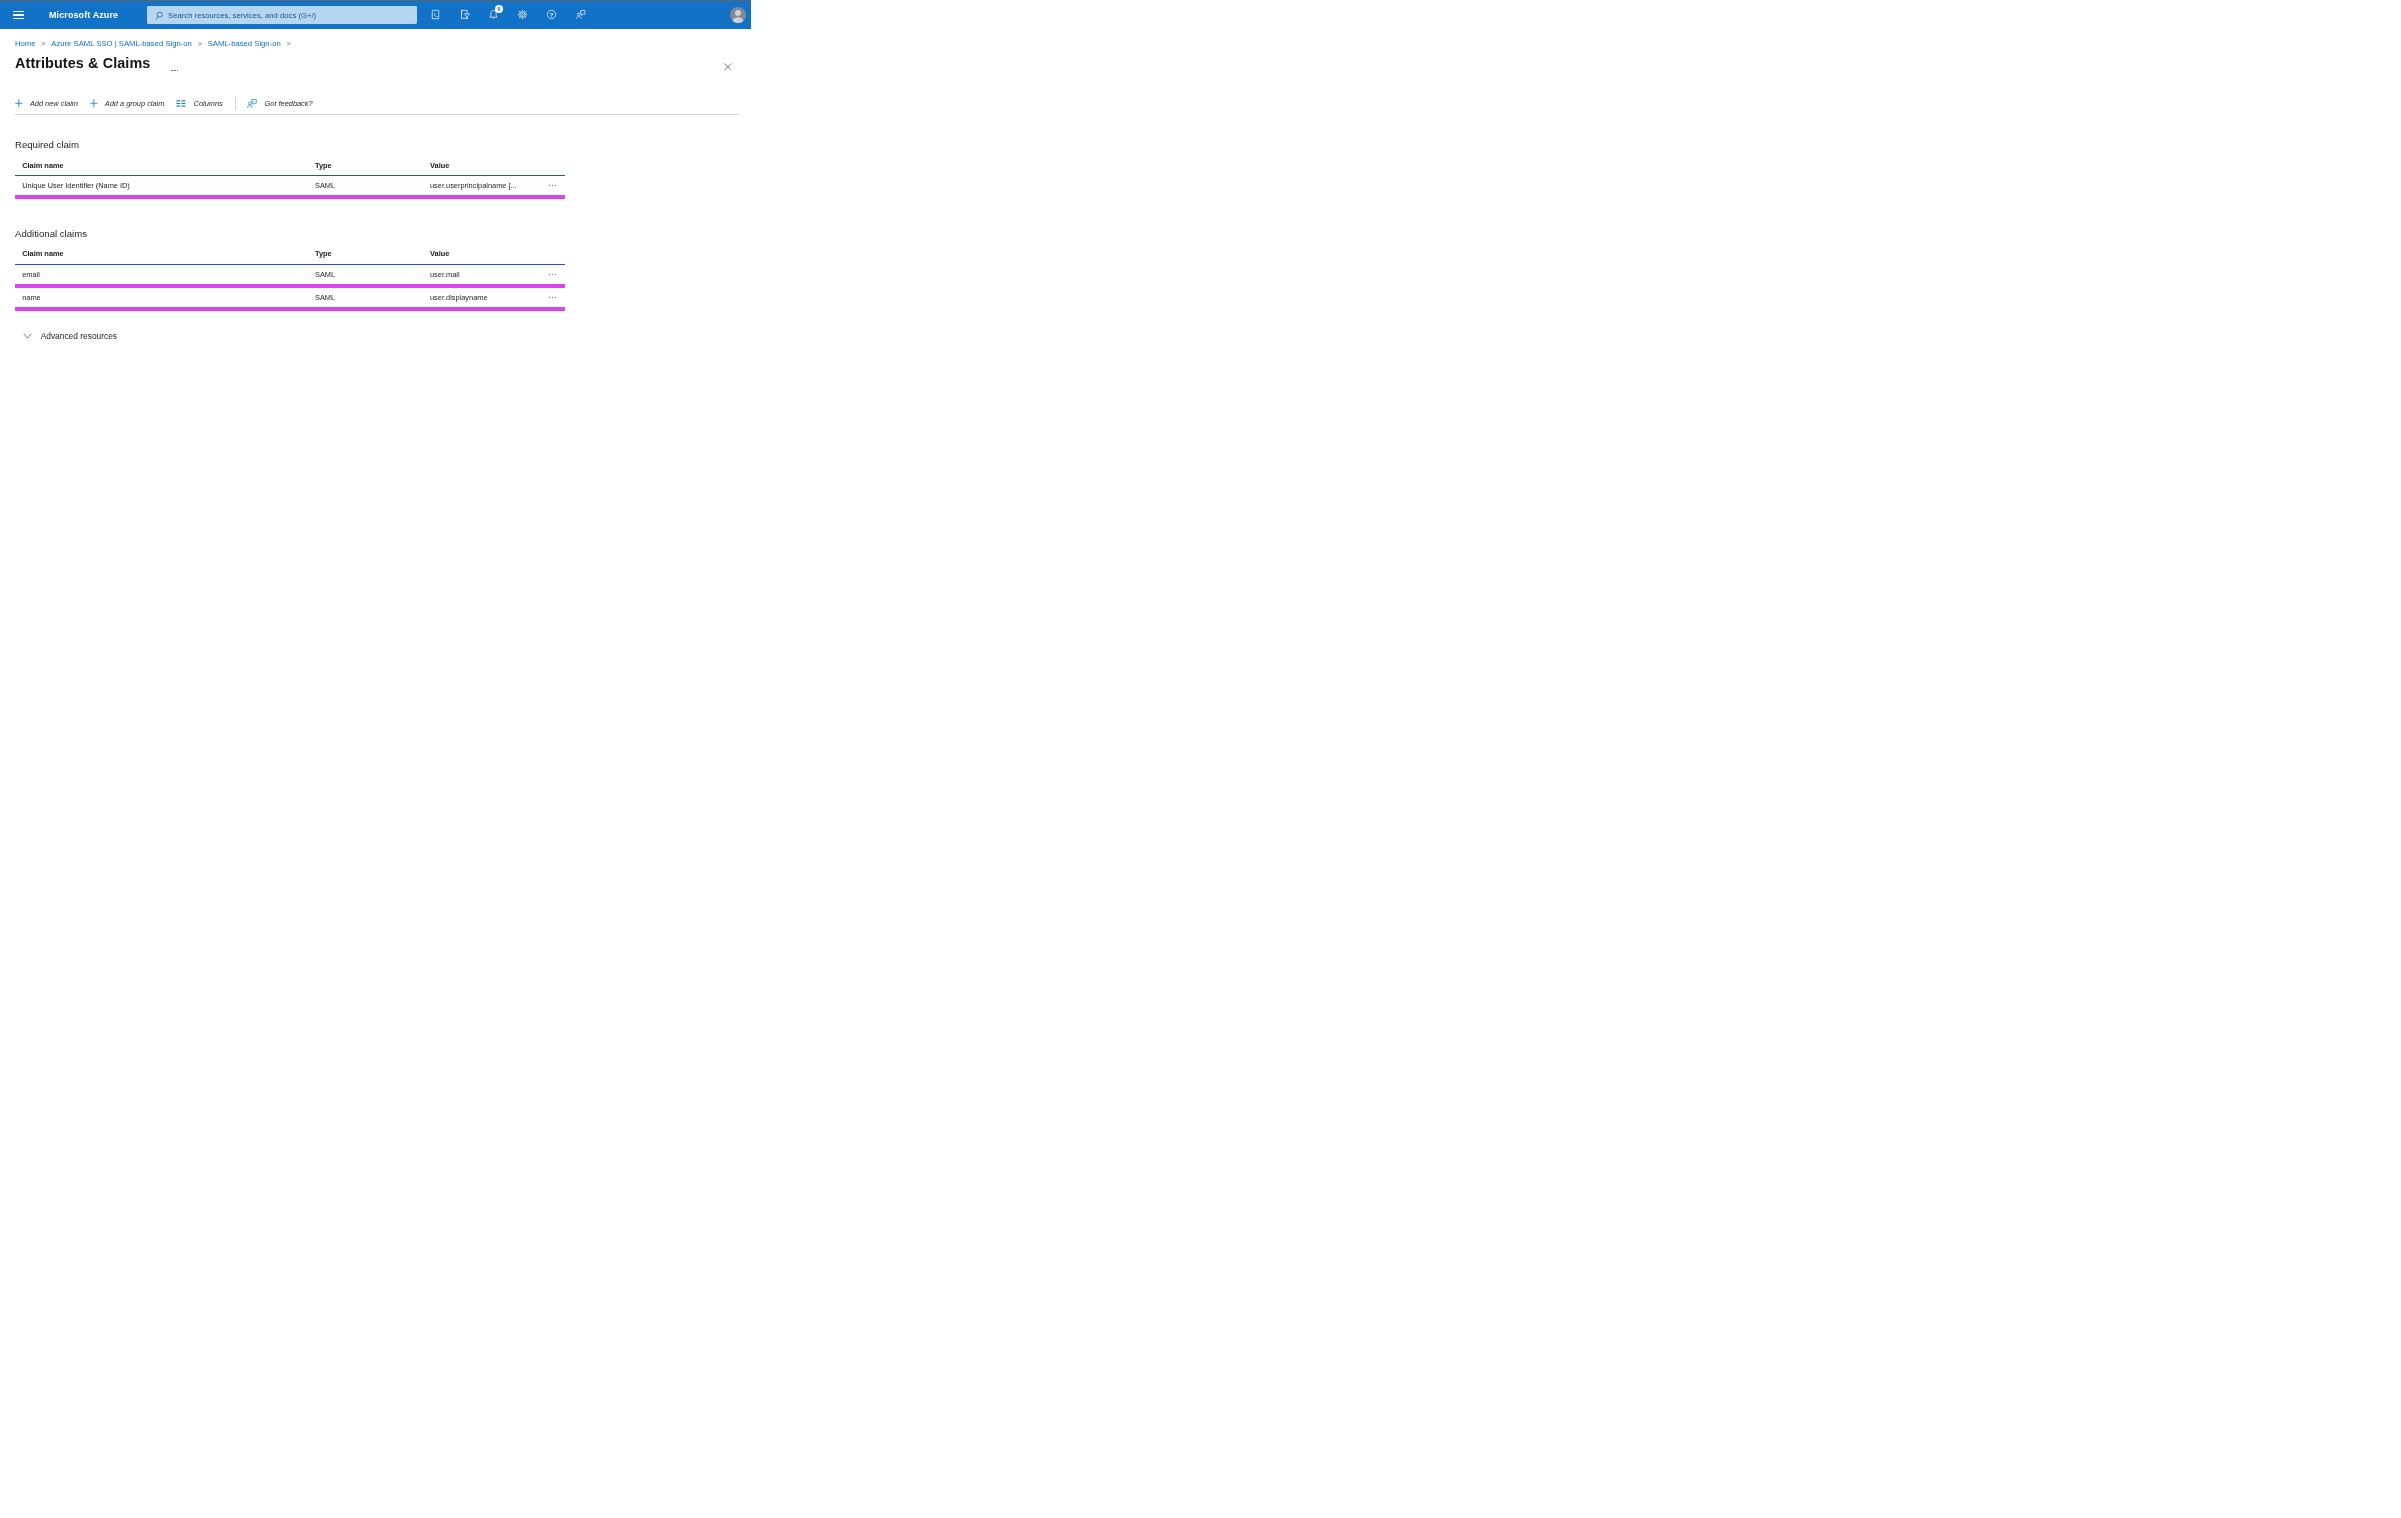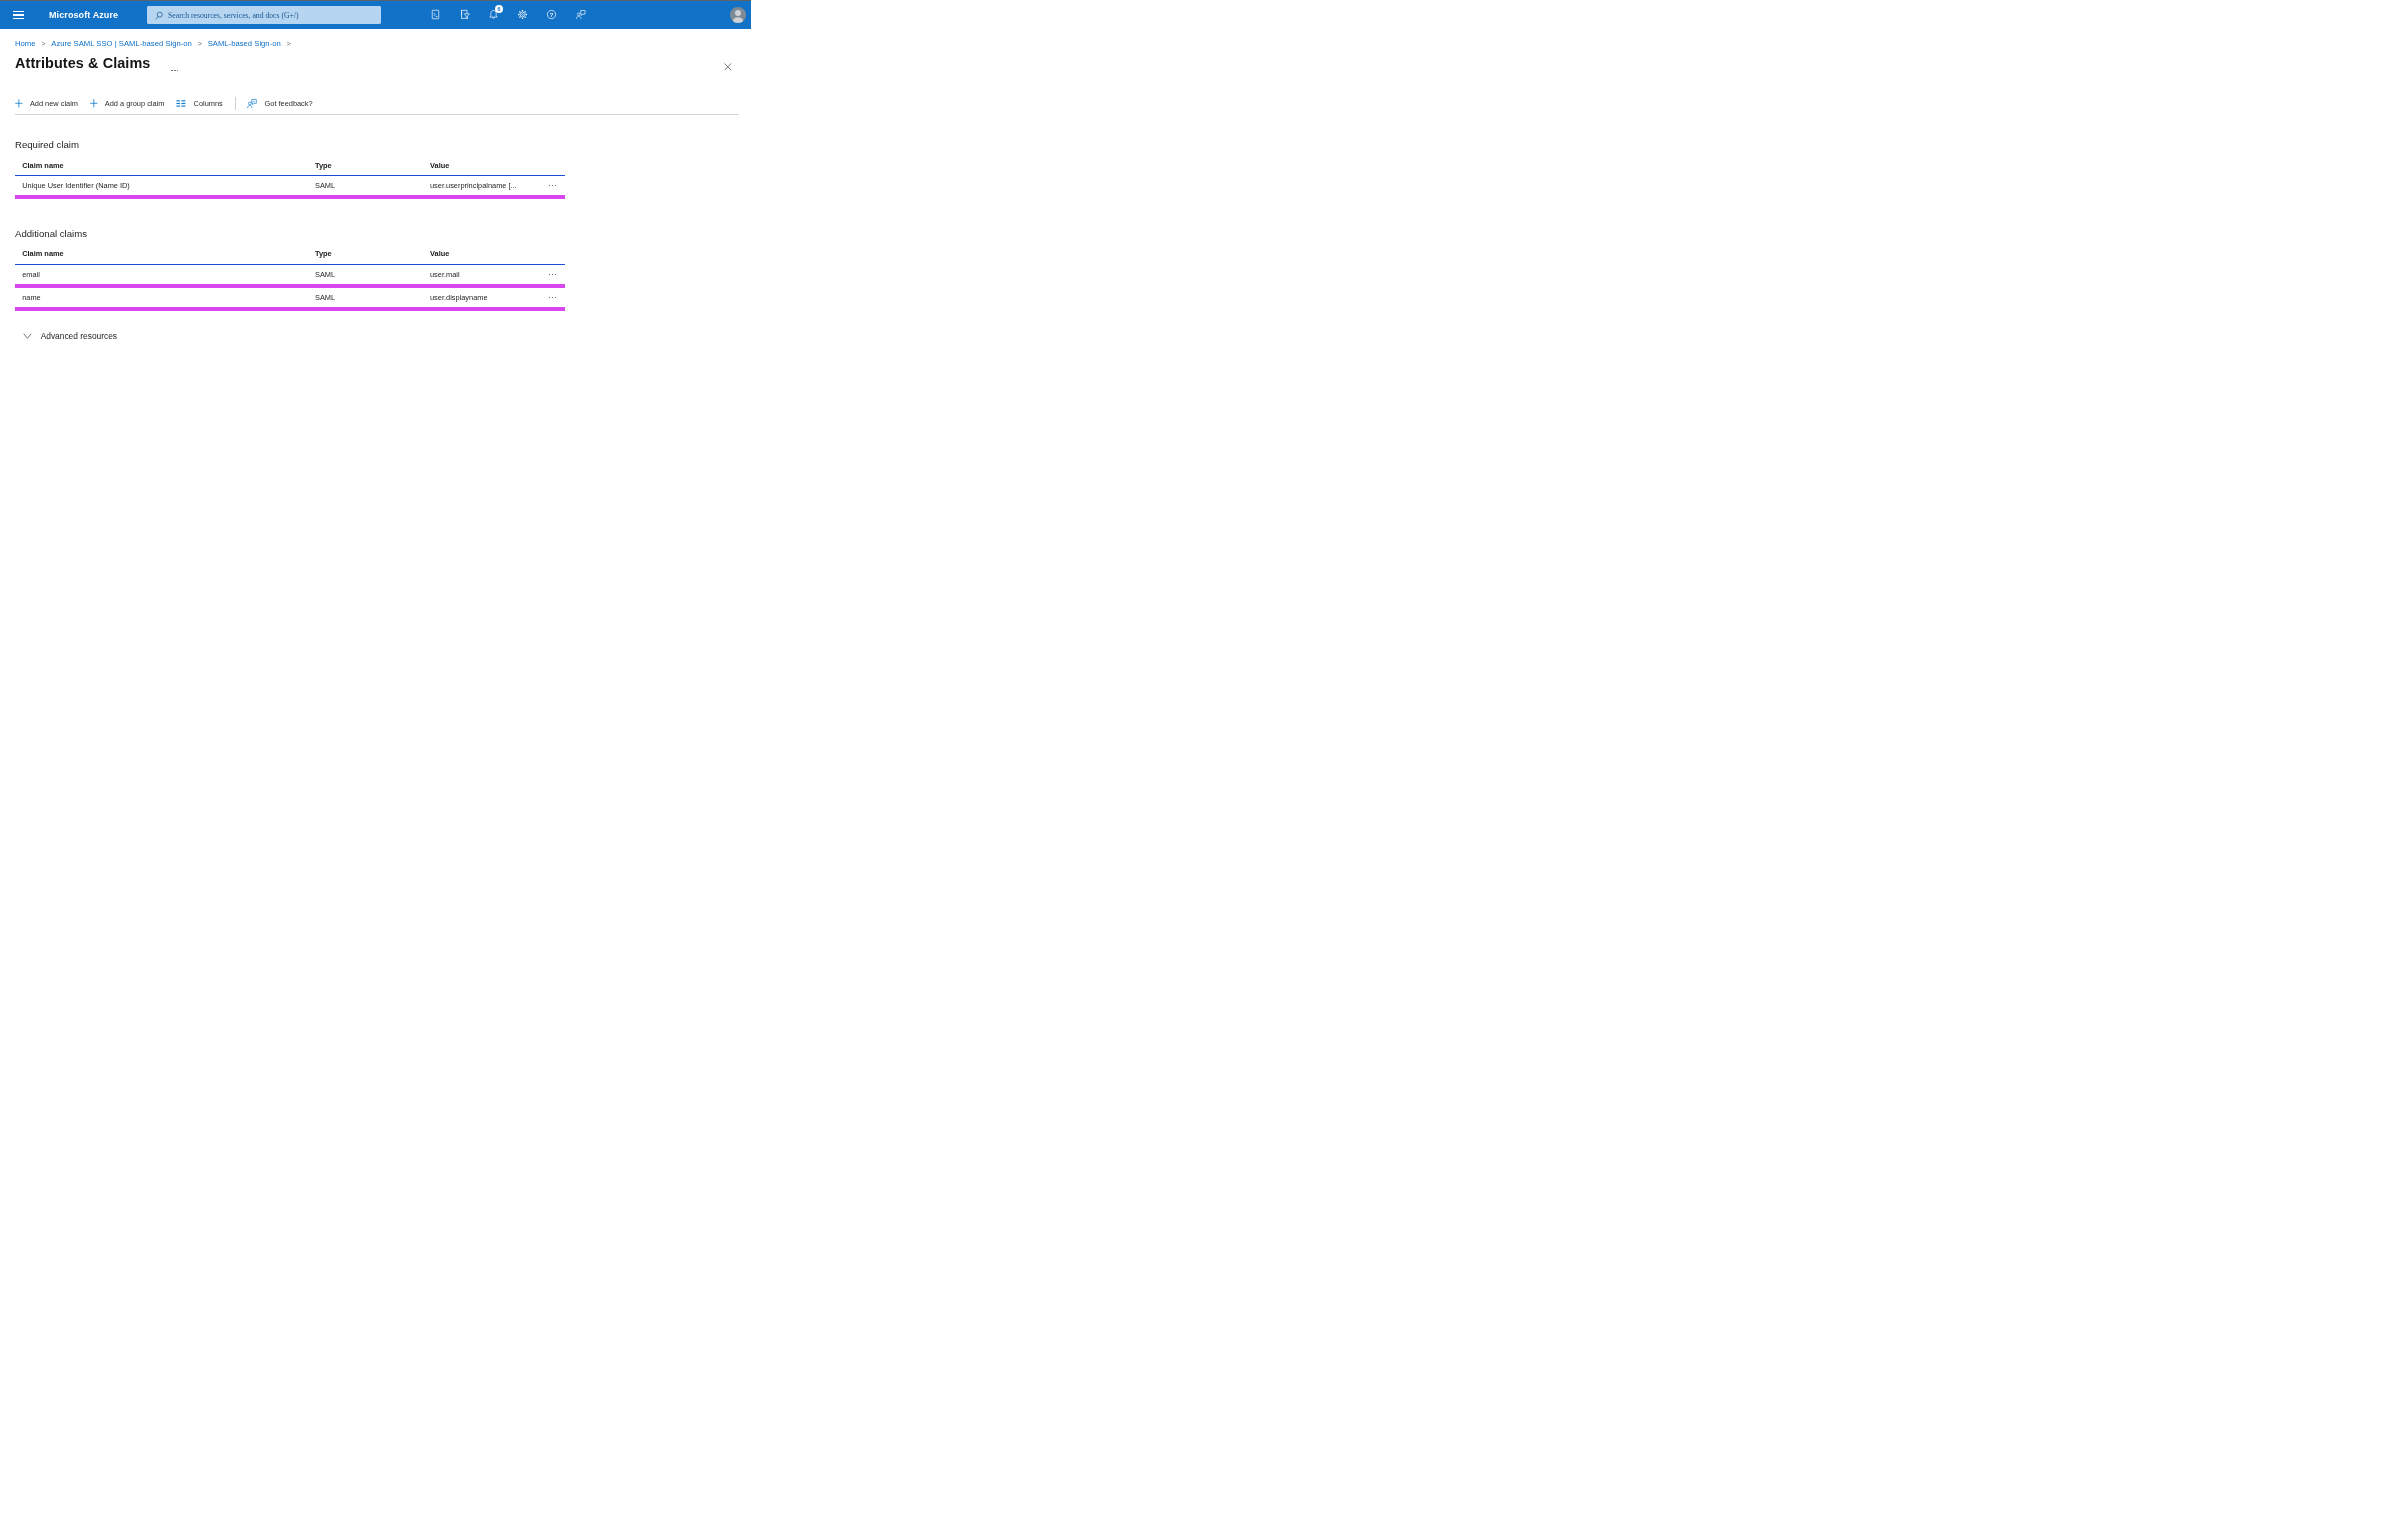--- a/index.html
+++ b/index.html
@@ -14,7 +14,7 @@
   .hamburger { left:9.6px; width:18px; flex-direction:column; gap:2.2px; }
   .hamburger i { display:block; width:10.6px; height:1.2px; background:#ffffff; }
   .brand { position:absolute; left:49px; top:0; height:28px; display:flex; align-items:center; color:#ffffff; font-size:9px; font-weight:700; letter-spacing:0.1px; }
-  .search-box { position:absolute; left:147px; top:5.3px; width:234px; height:18px; background:#b6d5f0; border-radius:1.4px; display:flex; align-items:center; padding-left:6.7px; cursor:text;font-family:Liberation Serif, serif; }
+  .search-box { position:absolute; left:147px; top:5.3px; width:270px; height:18px; background:#b6d5f0; border-radius:1.4px; display:flex; align-items:center; padding-left:6.7px; cursor:text; }
   .search-box .mag { margin-right:4.8px; display:flex; }
   .search-box .ph { color:#17568f; font-size:7.7px; }
   .top-icons { position:absolute; left:421px; top:0; height:28px; display:flex; }

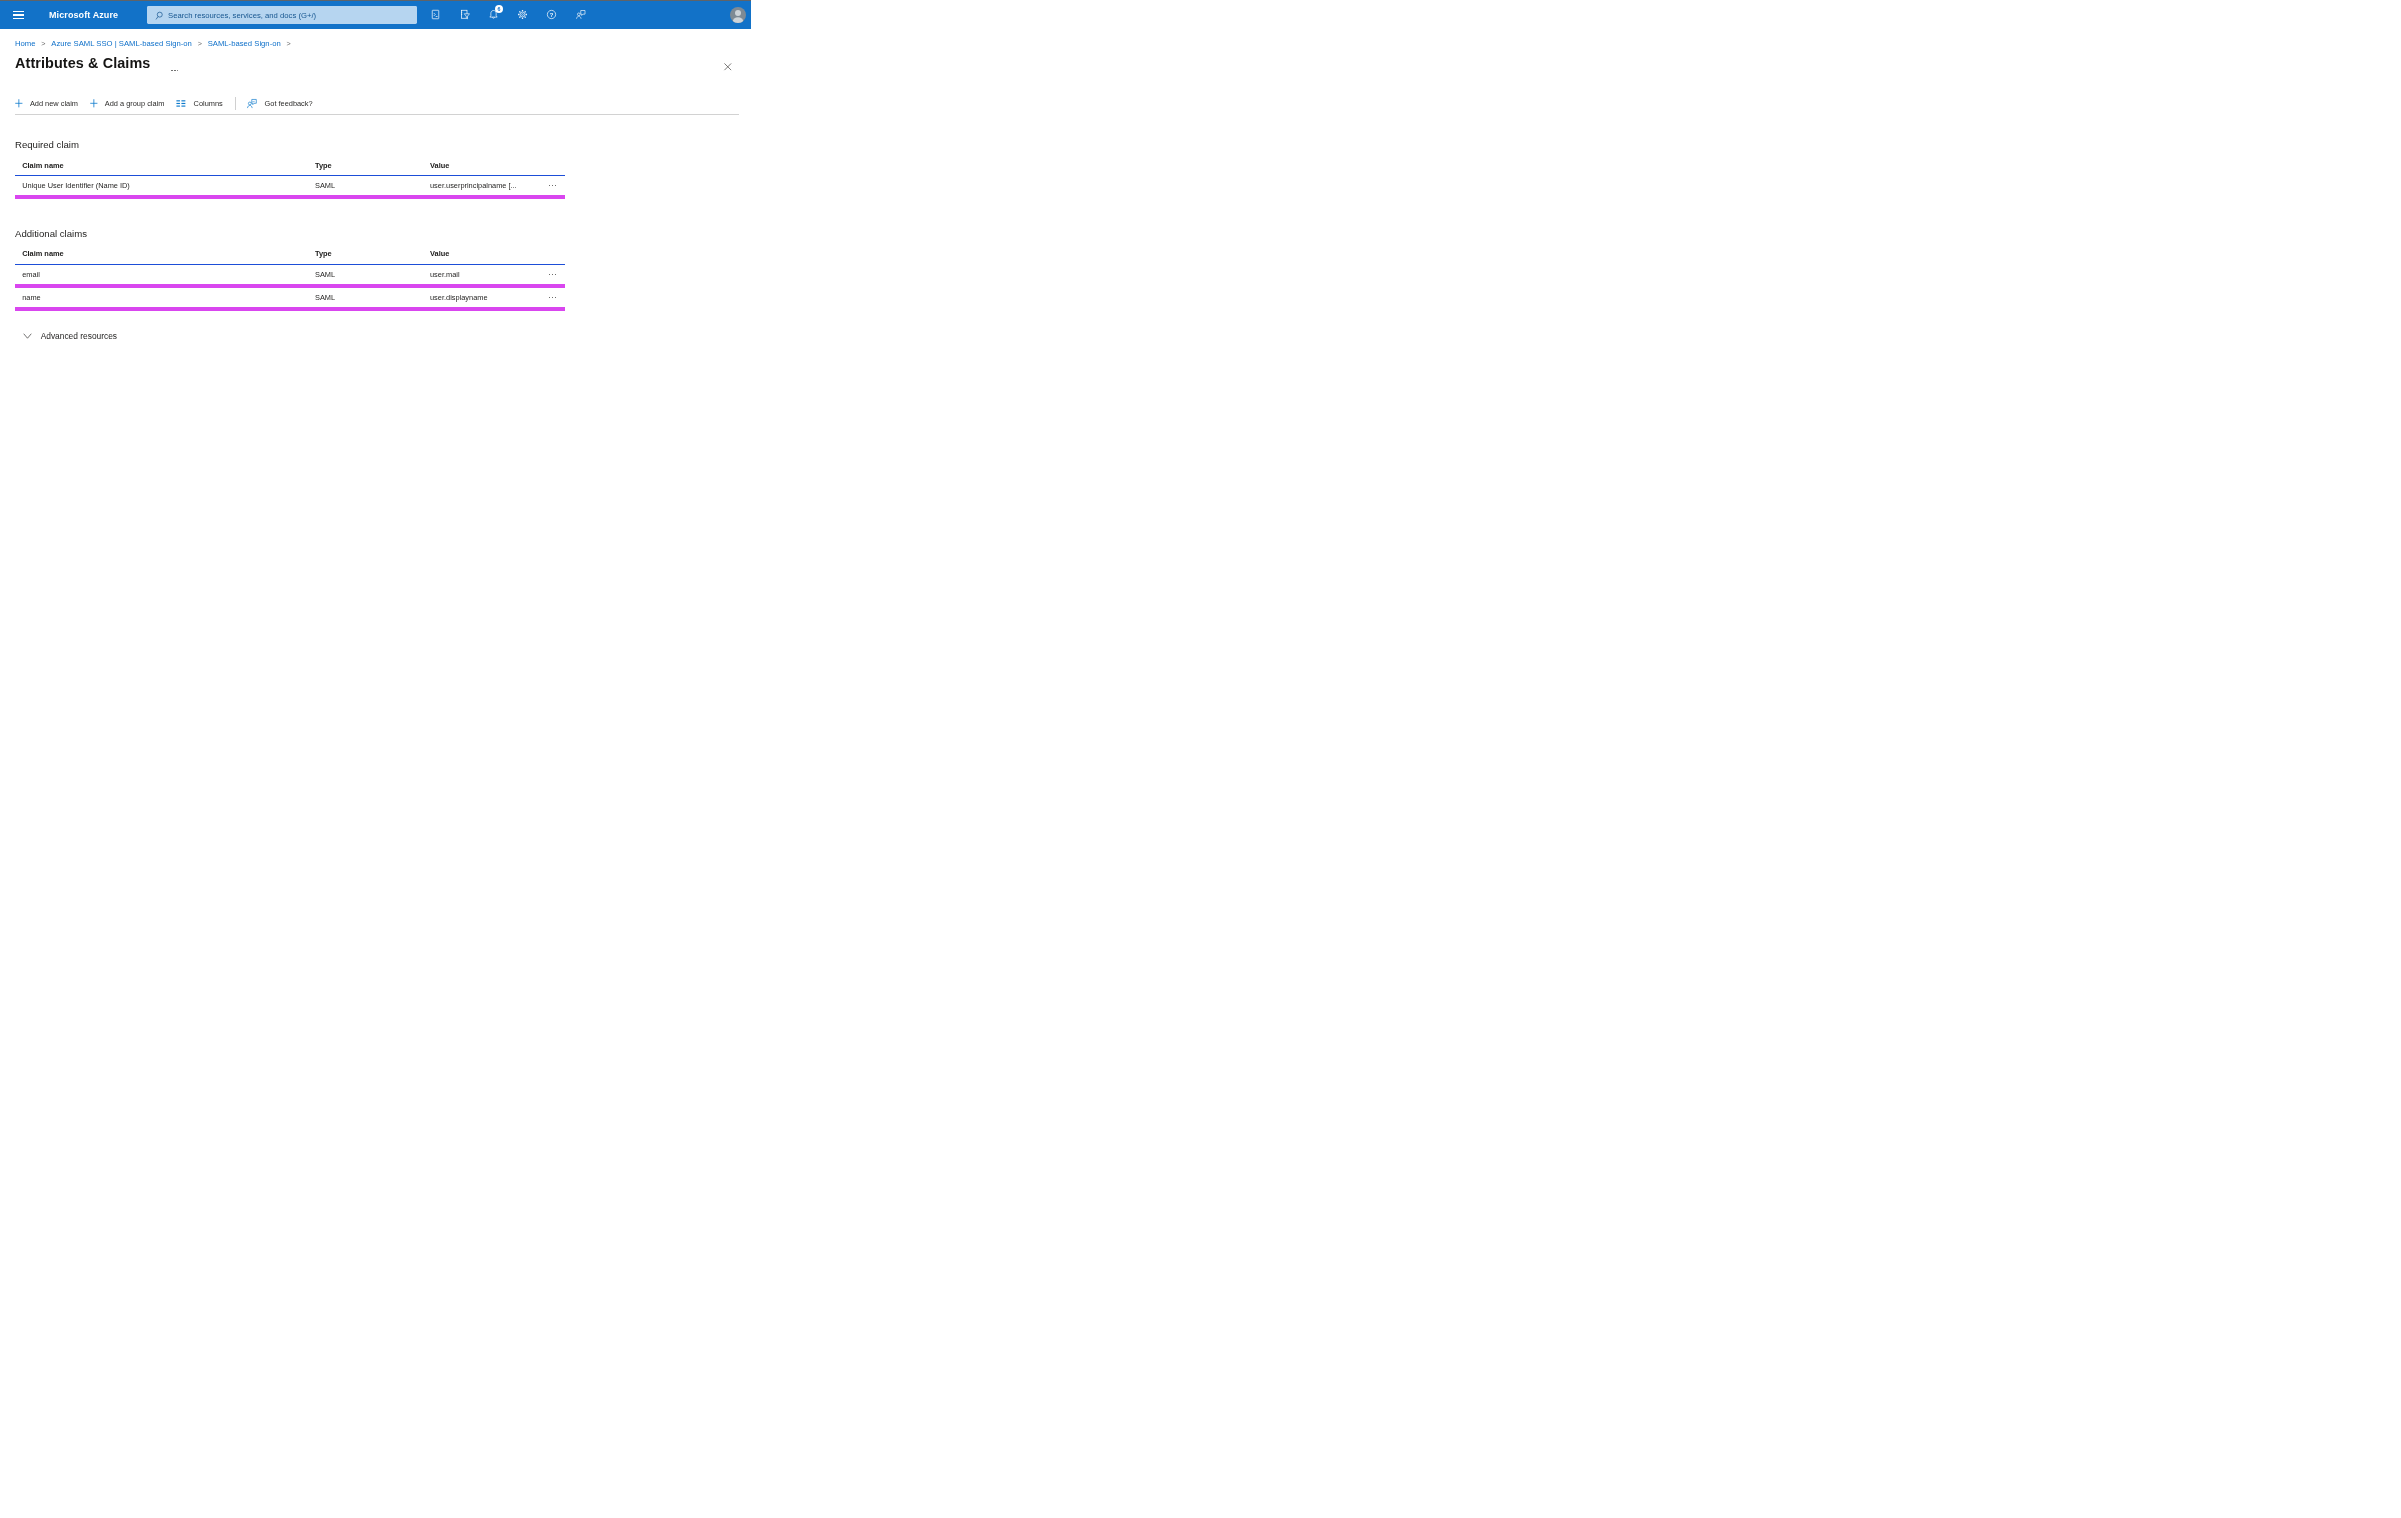--- a/index.html
+++ b/index.html
@@ -37,7 +37,7 @@
   .close-btn { margin-left:auto; margin-right:5.8px; background:none; border:none; cursor:pointer; display:flex; }
 
   .toolbar { margin-top:21px; height:22px; display:flex; align-items:center; }
-  .tb-btn { display:flex; align-items:center; background:none; border:none; cursor:pointer; font-family:inherit; font-size:7.4px; color:#2b2a29; margin-right:12px; }
+  .tb-btn { display:flex; align-items:center; background:none; border:none; cursor:pointer; font-family:inherit; font-size:7.4px; color:#2b2a29; margin-right:12px;font-style:italic; }
   .tb-btn .ic { display:flex; margin-right:7.2px; }
   .tb-sep { width:0.5px; height:12.5px; background:#d0d0d0; margin:0 10.6px 0 0; }
   .toolbar-rule { height:1px; background:#d2d2d2; }

